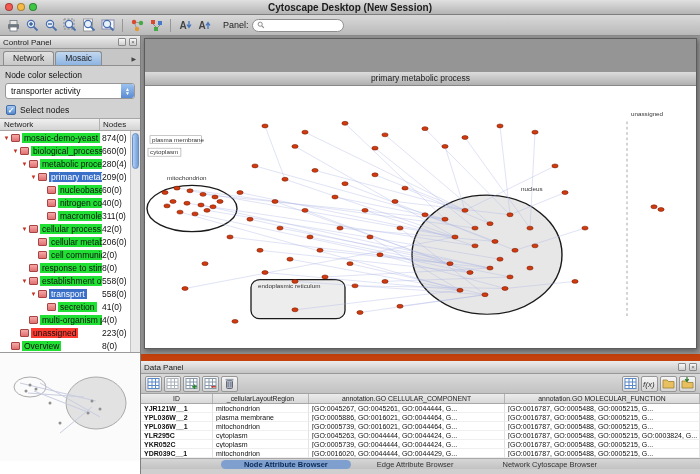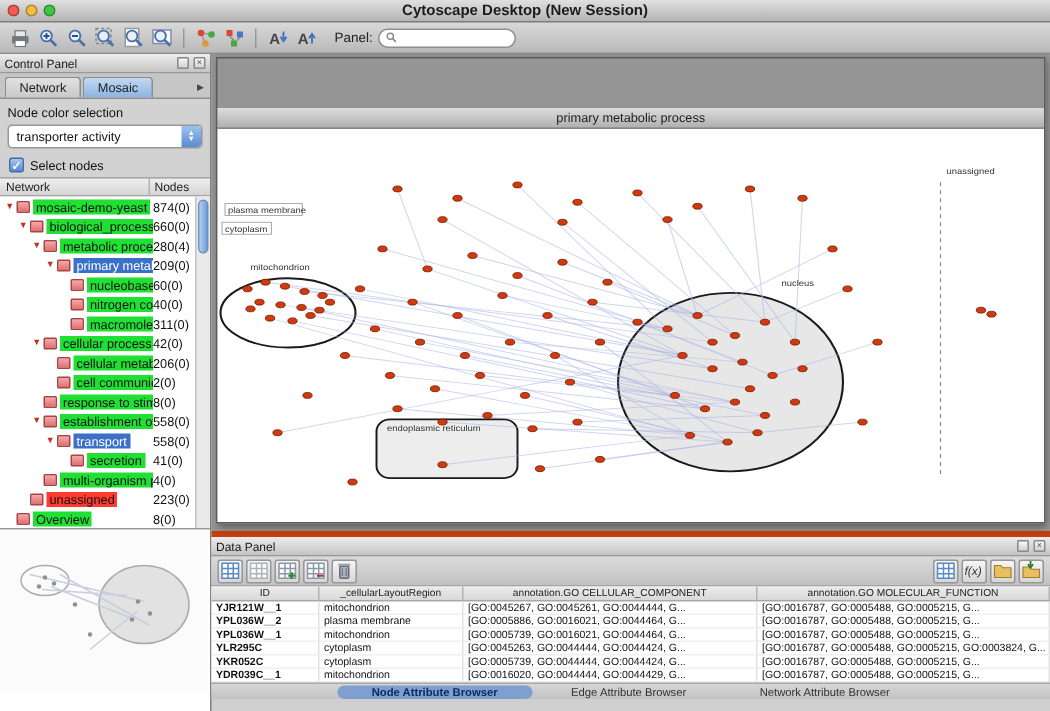--- a/index.html
+++ b/index.html
@@ -54,7 +54,7 @@
 .net-title{height:14px;flex:none;background:linear-gradient(#dcdcdc,#b0b0b0);border-bottom:1px solid #878787;font-size:8.5px;text-align:center;line-height:13px;color:#1c1c1c;margin-top:33px;}
 .net-canvas{flex:1;background:#fff;min-height:0;}
 .net-canvas svg{display:block;width:100%;height:100%;}
-.data-panel{height:106px;flex:none;display:flex;flex-direction:column;background:#cecece;border-top:4px solid #c2410c;}
+.data-panel{height:106px;flex:none;display:flex;flex-direction:column;background:#cecece;border-top:7px solid #c2410c;}
 .dp-toolbar{height:20px;flex:none;display:flex;align-items:center;gap:2px;padding:0 4px;background:linear-gradient(#dadada,#c2c2c2);border-bottom:1px solid #a2a2a2;}
 .dp-icons{display:flex;gap:2px;}
 .dp-icon{width:17px;height:16px;border:1px solid #979797;border-radius:2px;background:linear-gradient(#f6f6f6,#d6d6d6);display:flex;align-items:center;justify-content:center;padding:0;text-align:center;}

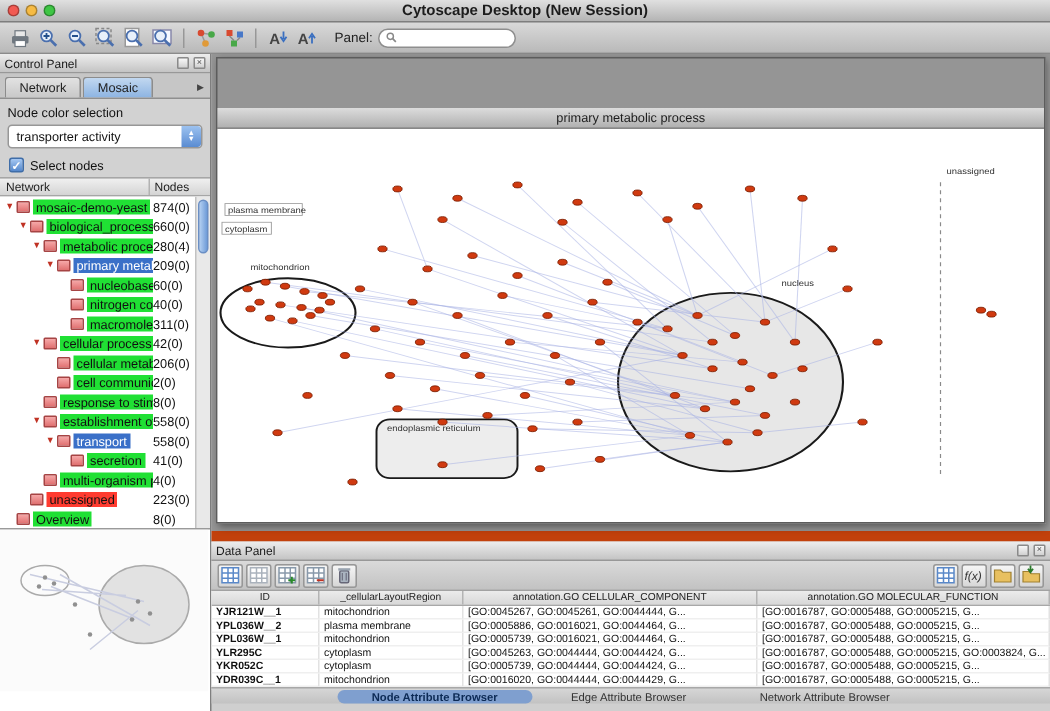--- a/index.html
+++ b/index.html
@@ -634,7 +634,7 @@
         <div class="dp-tabs" id="dp-tabs">
             <span class="dp-tab active">Node Attribute Browser</span>
             <span class="dp-tab">Edge Attribute Browser</span>
-            <span class="dp-tab">Network Attribute Browser</span>
+            <span class="dp-tab">Network Cytoscape Browser</span>
           </div>
       </div>
     </div>

